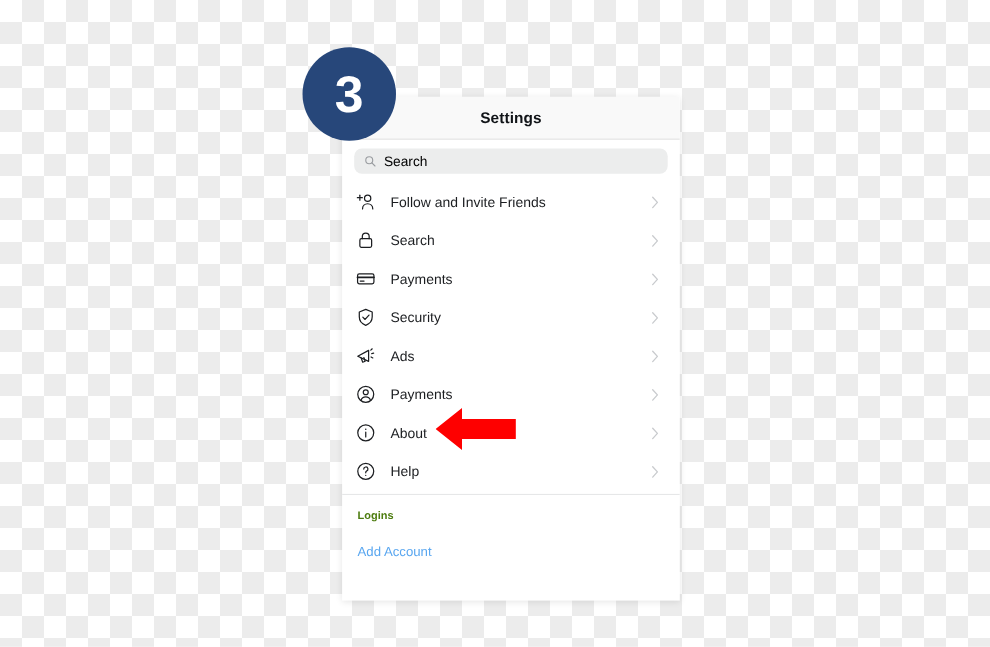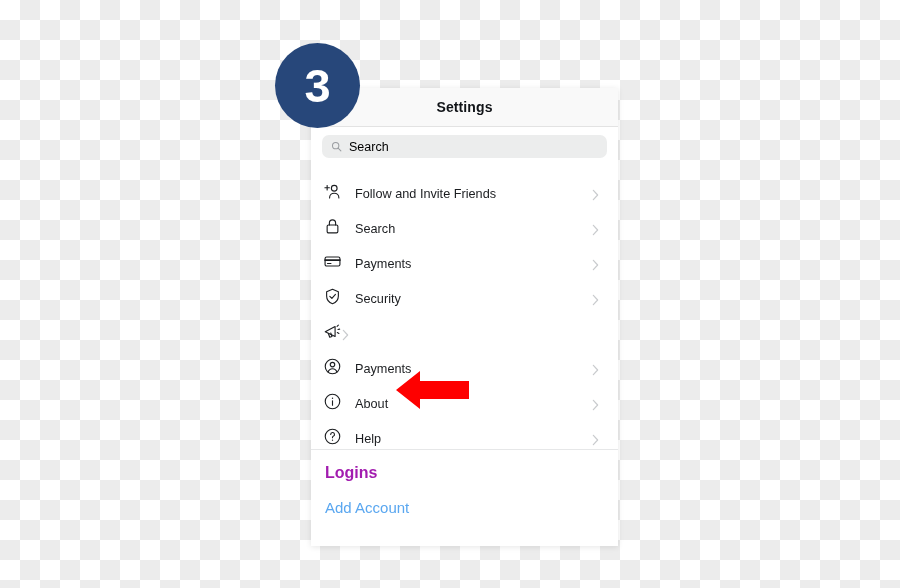--- a/index.html
+++ b/index.html
@@ -78,7 +78,7 @@
   .row {
     height: 35px;
     display: flex;
-    align-items: flex-end;
+    align-items: center;
     padding: 0 11px 0 12px;
     position: relative;
   }

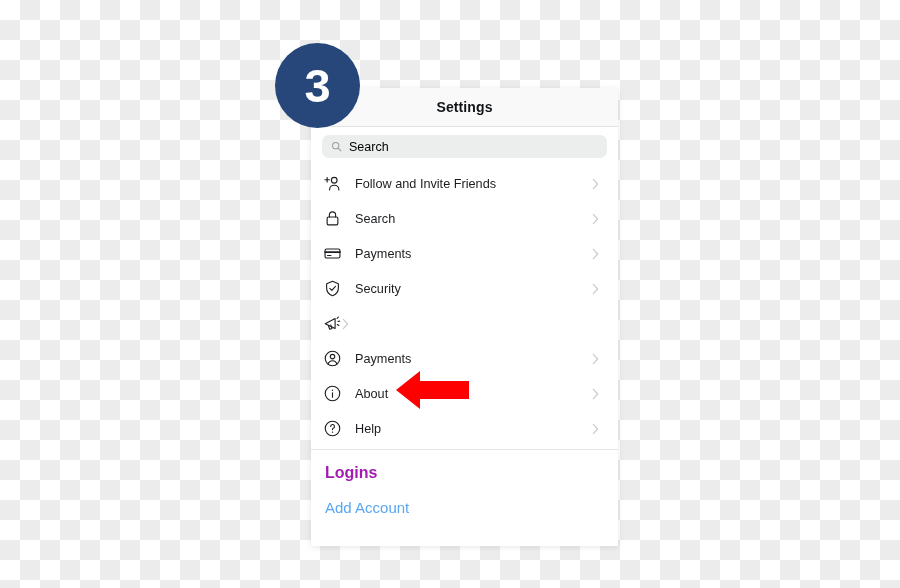--- a/index.html
+++ b/index.html
@@ -249,6 +249,7 @@
           <line x1="16.6" y1="12.2" x2="18.4" y2="13.2"></line>
         </svg>
       </span>
+      <span class="label">Ads</span>
       <svg class="chev" viewBox="0 0 8 14" fill="none" stroke="#c9cbce" stroke-width="1.4" stroke-linecap="round" stroke-linejoin="round">
         <polyline points="1.5,1.5 6.5,7 1.5,12.5"></polyline>
       </svg>

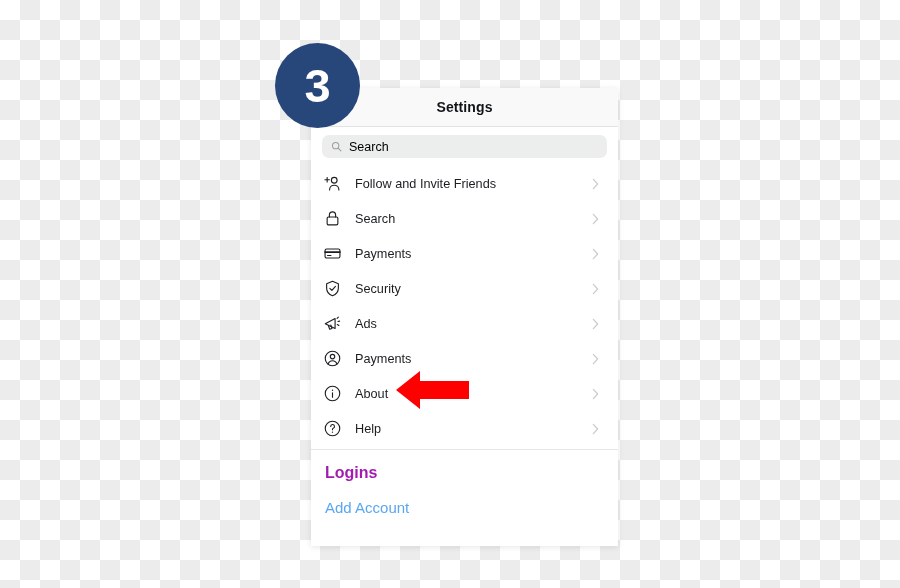--- a/index.html
+++ b/index.html
@@ -113,9 +113,9 @@
   }
 
   .section-title {
-    font-size: 16px;
+    font-size: 10px;
     font-weight: bold;
-    color: #a21caf;
+    color: #4d7c0f;
     padding: 14px 12px 0 14px;
   }
 

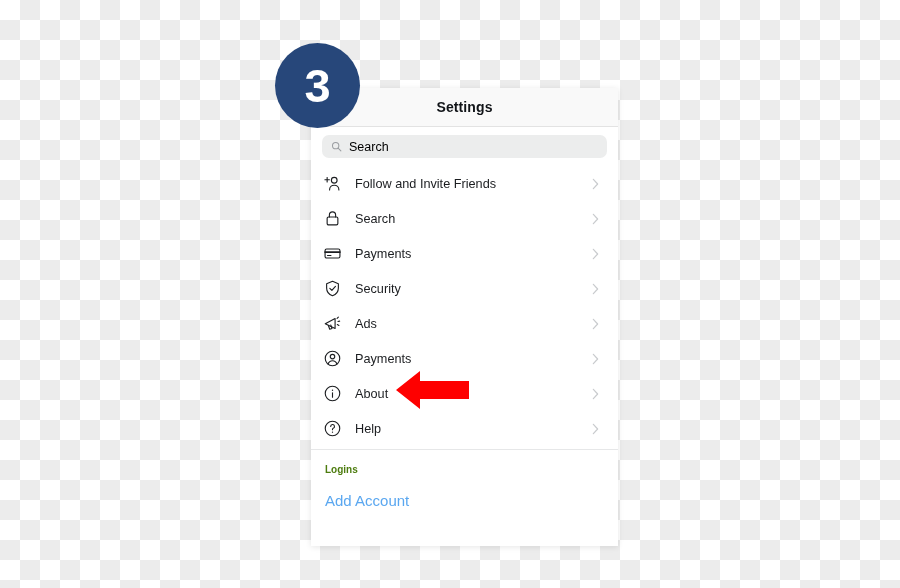--- a/index.html
+++ b/index.html
@@ -123,7 +123,7 @@
     padding: 17px 12px 0 14px;
   }
   .link-row a {
-    font-size: 15px;
+    font-size: 12px;
     color: #5aa7f0;
     text-decoration: none;
     text-align: right;

